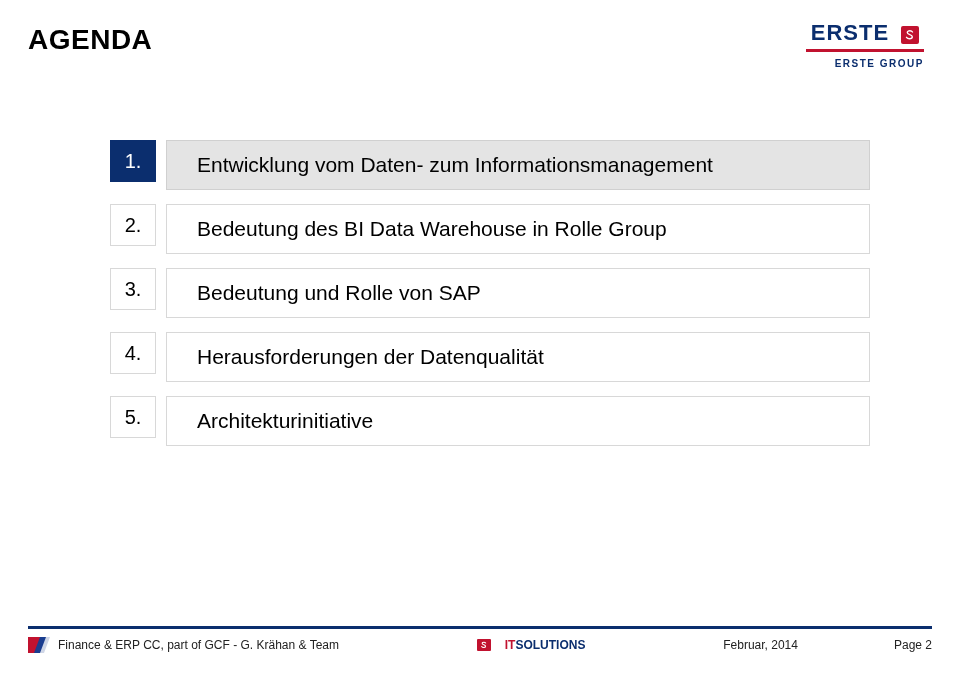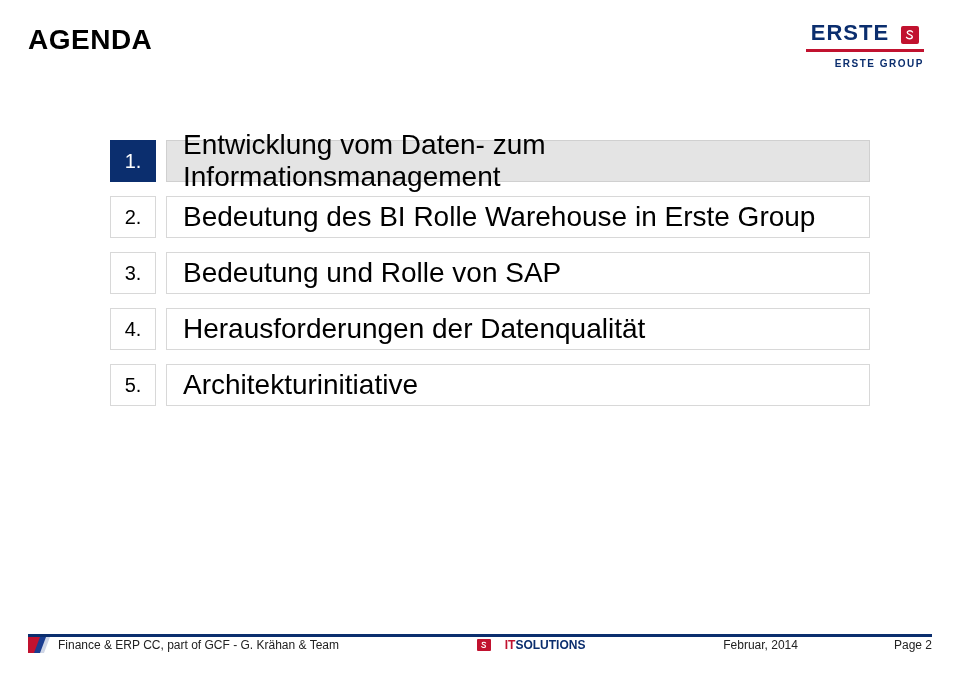--- a/index.html
+++ b/index.html
@@ -20,7 +20,7 @@
   .row { display: flex; align-items: stretch; margin-bottom: 14px; }
   .num { width: 46px; height: 42px; display: flex; align-items: center; justify-content: center; font-size: 20px; border: 1px solid #d8d8d8; background: #fff; margin-right: 10px; }
   .row.active .num { background: #0b2e6e; color: #fff; border-color: #0b2e6e; }
-  .item { flex: 1; height: 42px; display: flex; align-items: center; padding: 0 16px; font-size: 28px; border: 1px solid #d8d8d8; background: #fff; }
+  .item { flex: 1; height: 50px; display: flex; align-items: center; padding: 0 30px; font-size: 21px; border: 1px solid #d8d8d8; background: #fff; }
   .row.active .item { background: #e4e4e4; border-color: #d0d0d0; }
 
   .footer { position: absolute; left: 28px; right: 28px; bottom: 20px; border-top: 3px solid #0b2e6e; display: flex; align-items: center; font-size: 12px; color: #222; }

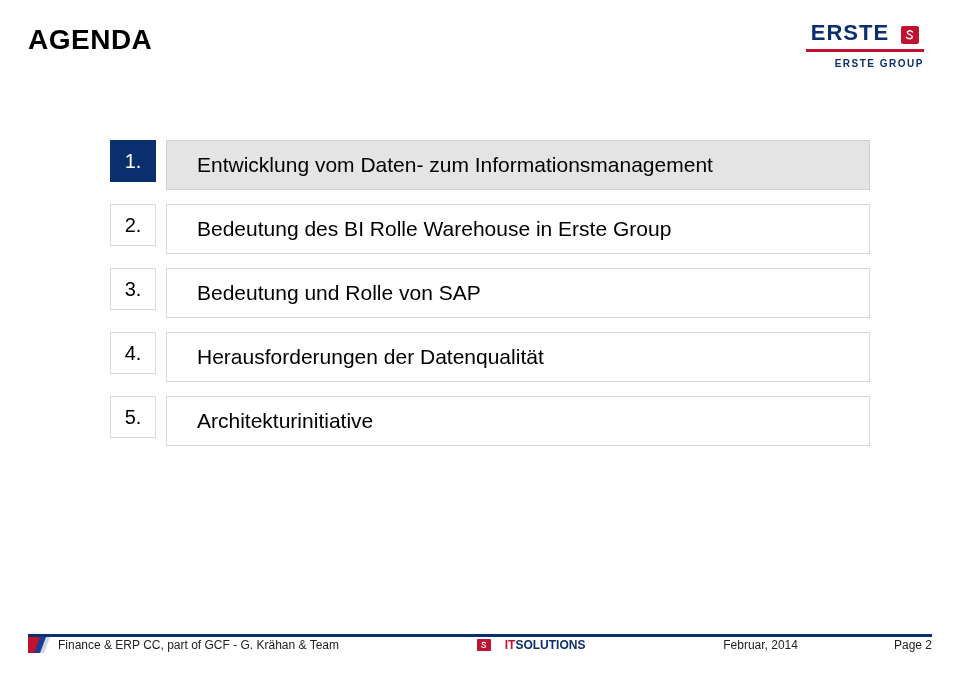--- a/index.html
+++ b/index.html
@@ -61,7 +61,7 @@
     </div>
     <div class="row">
       <div class="num">2.</div>
-      <div class="item">Bedeutung des BI Rolle Warehouse in Erste Group</div>
+      <div class="item">Bedeutung des BI Data Warehouse in Rolle Group</div>
     </div>
     <div class="row">
       <div class="num">3.</div>

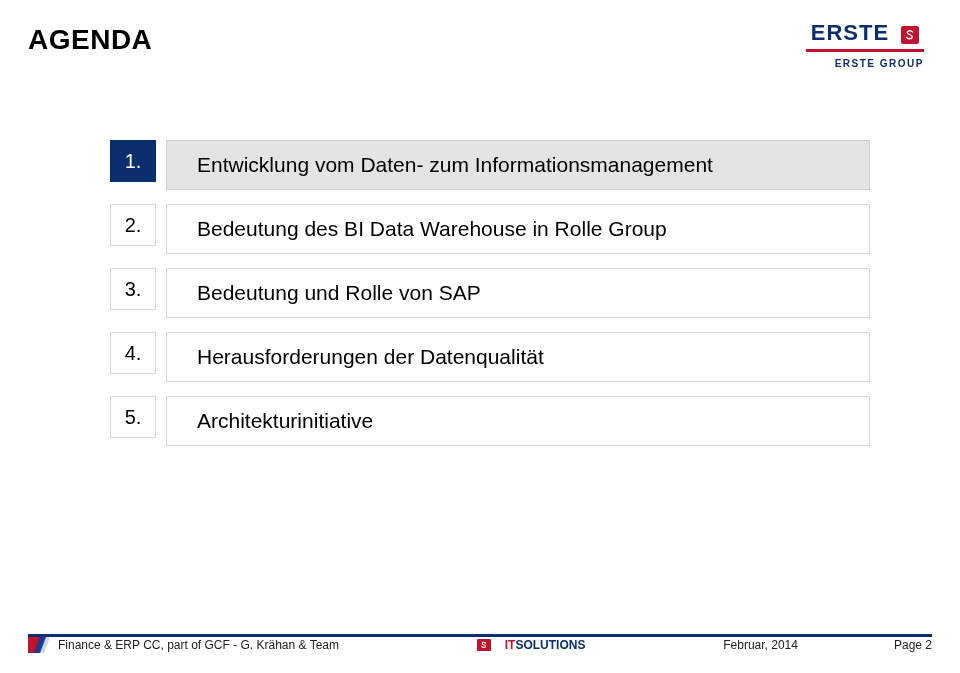--- a/index.html
+++ b/index.html
@@ -23,7 +23,7 @@
   .item { flex: 1; height: 50px; display: flex; align-items: center; padding: 0 30px; font-size: 21px; border: 1px solid #d8d8d8; background: #fff; }
   .row.active .item { background: #e4e4e4; border-color: #d0d0d0; }
 
-  .footer { position: absolute; left: 28px; right: 28px; bottom: 20px; border-top: 3px solid #0b2e6e; display: flex; align-items: center; font-size: 12px; color: #222; }
+  .footer { position: absolute; left: 28px; right: 28px; bottom: 20px; border-top: 3px solid #0b2e6e; padding-top: 8px; display: flex; align-items: center; font-size: 12px; color: #222; }
   .foot-icon { width: 22px; height: 16px; margin-right: 8px; }
   .foot-left { flex: 0 0 auto; margin-right: 40px; }
   .foot-center { flex: 1; display: flex; align-items: center; justify-content: center; gap: 14px; }

